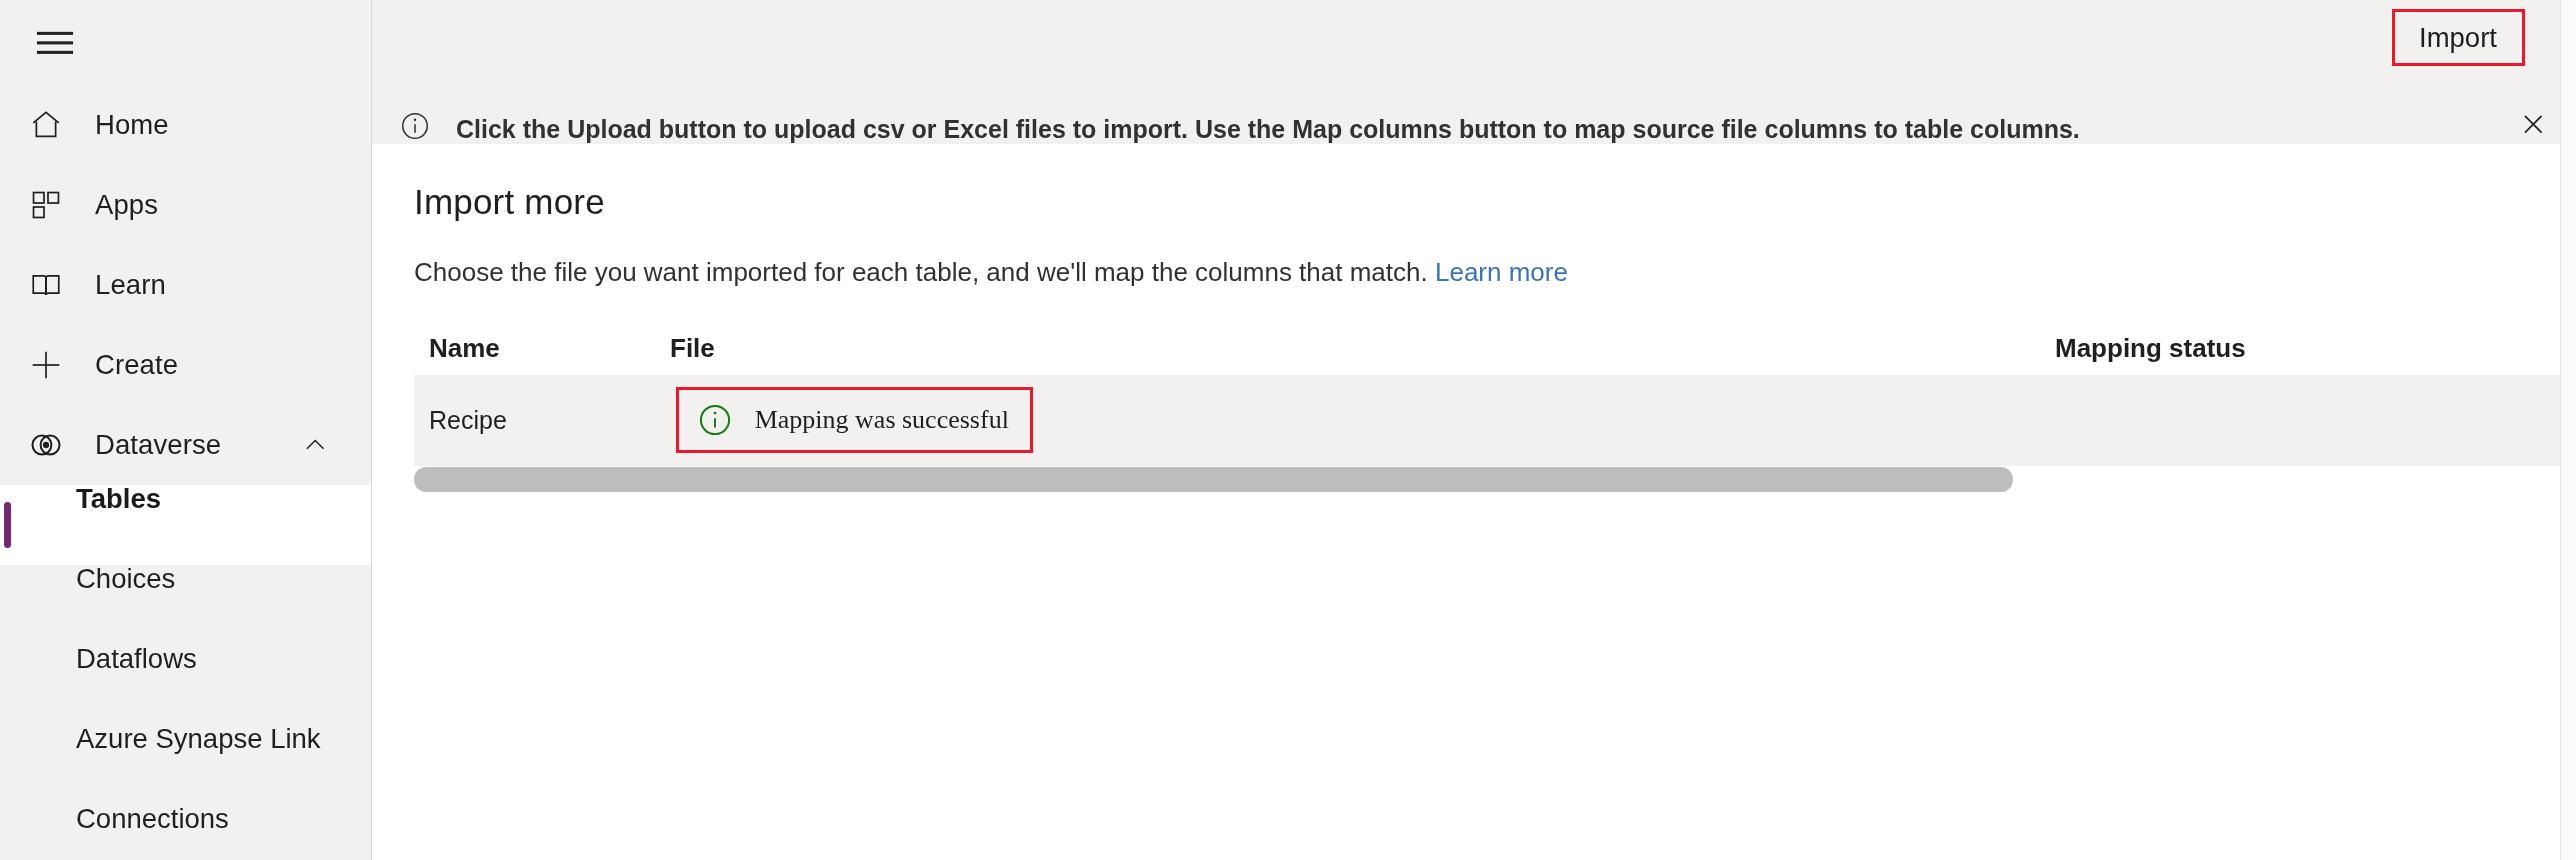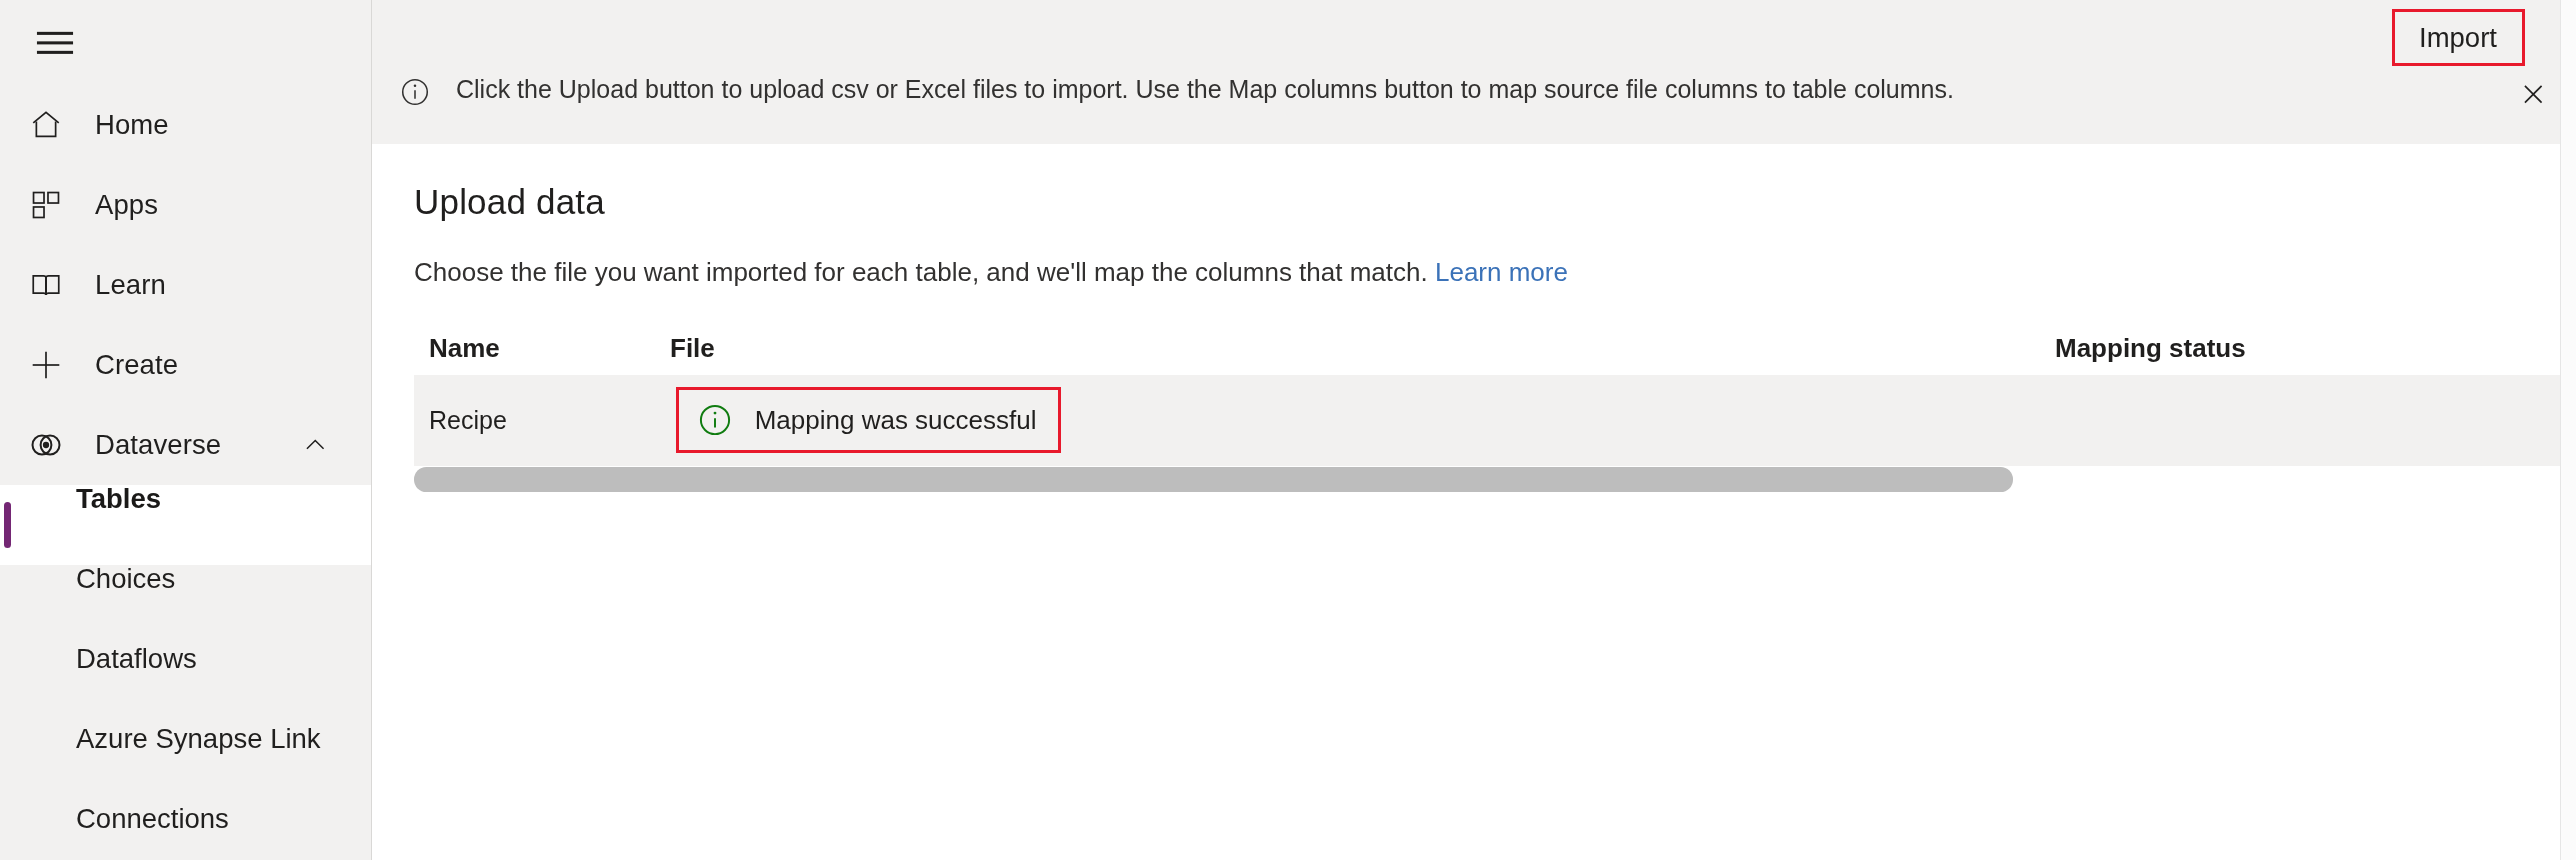--- a/index.html
+++ b/index.html
@@ -161,9 +161,10 @@
     height: 70px;
     background: #f2f1f0;
     display: flex;
-    align-items: flex-start;
+    align-items: flex-end;
     padding-left: 25px;
     padding-right: 23px;
+    font-weight: bold;
   }
   .infobar .info-icon {
     width: 36px;

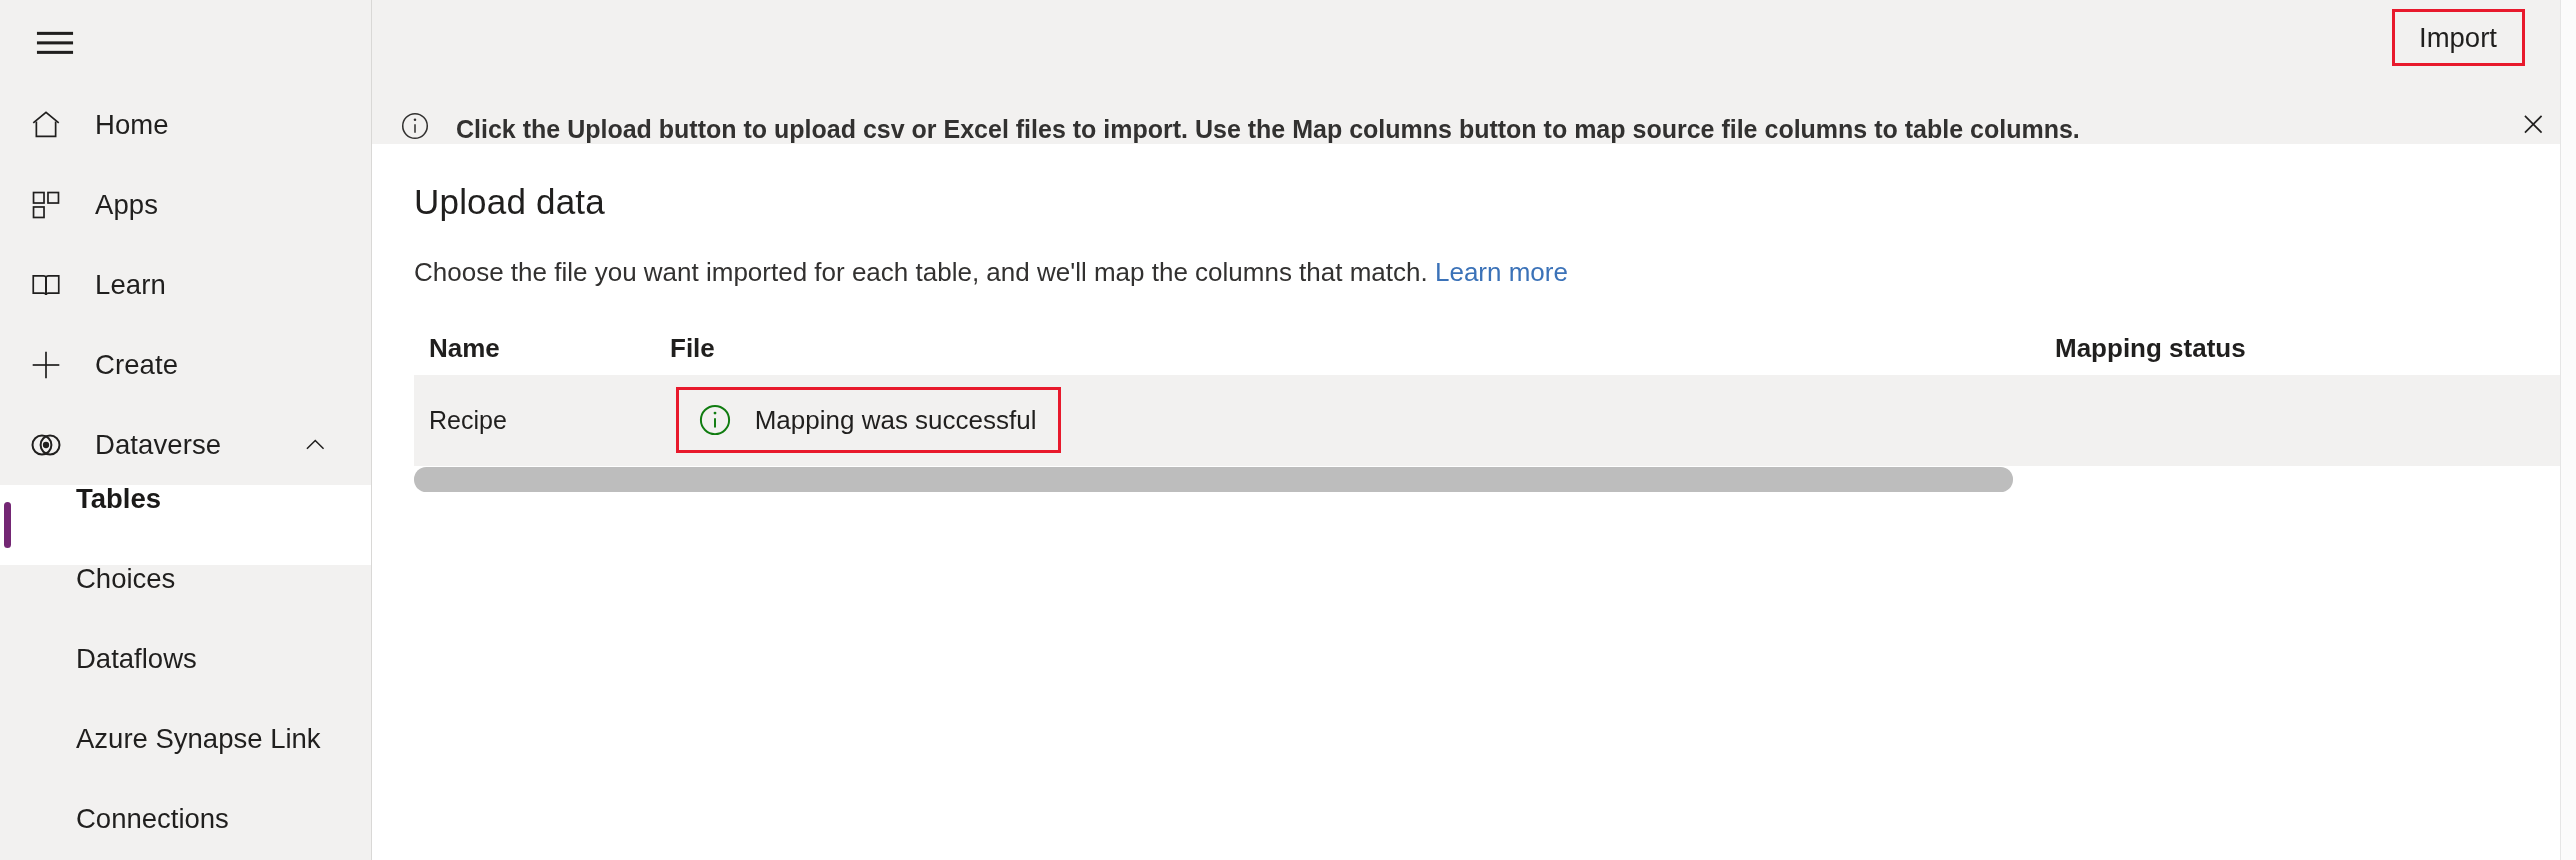--- a/index.html
+++ b/index.html
@@ -486,7 +486,7 @@
 
     <div class="content">
 
-      <div class="page-title">Upload data</div>
+      <div class="page-title">Import more</div>
 
       <div class="subtitle">
         <span>Choose the file you want imported for each table, and we'll map the columns that match.</span>

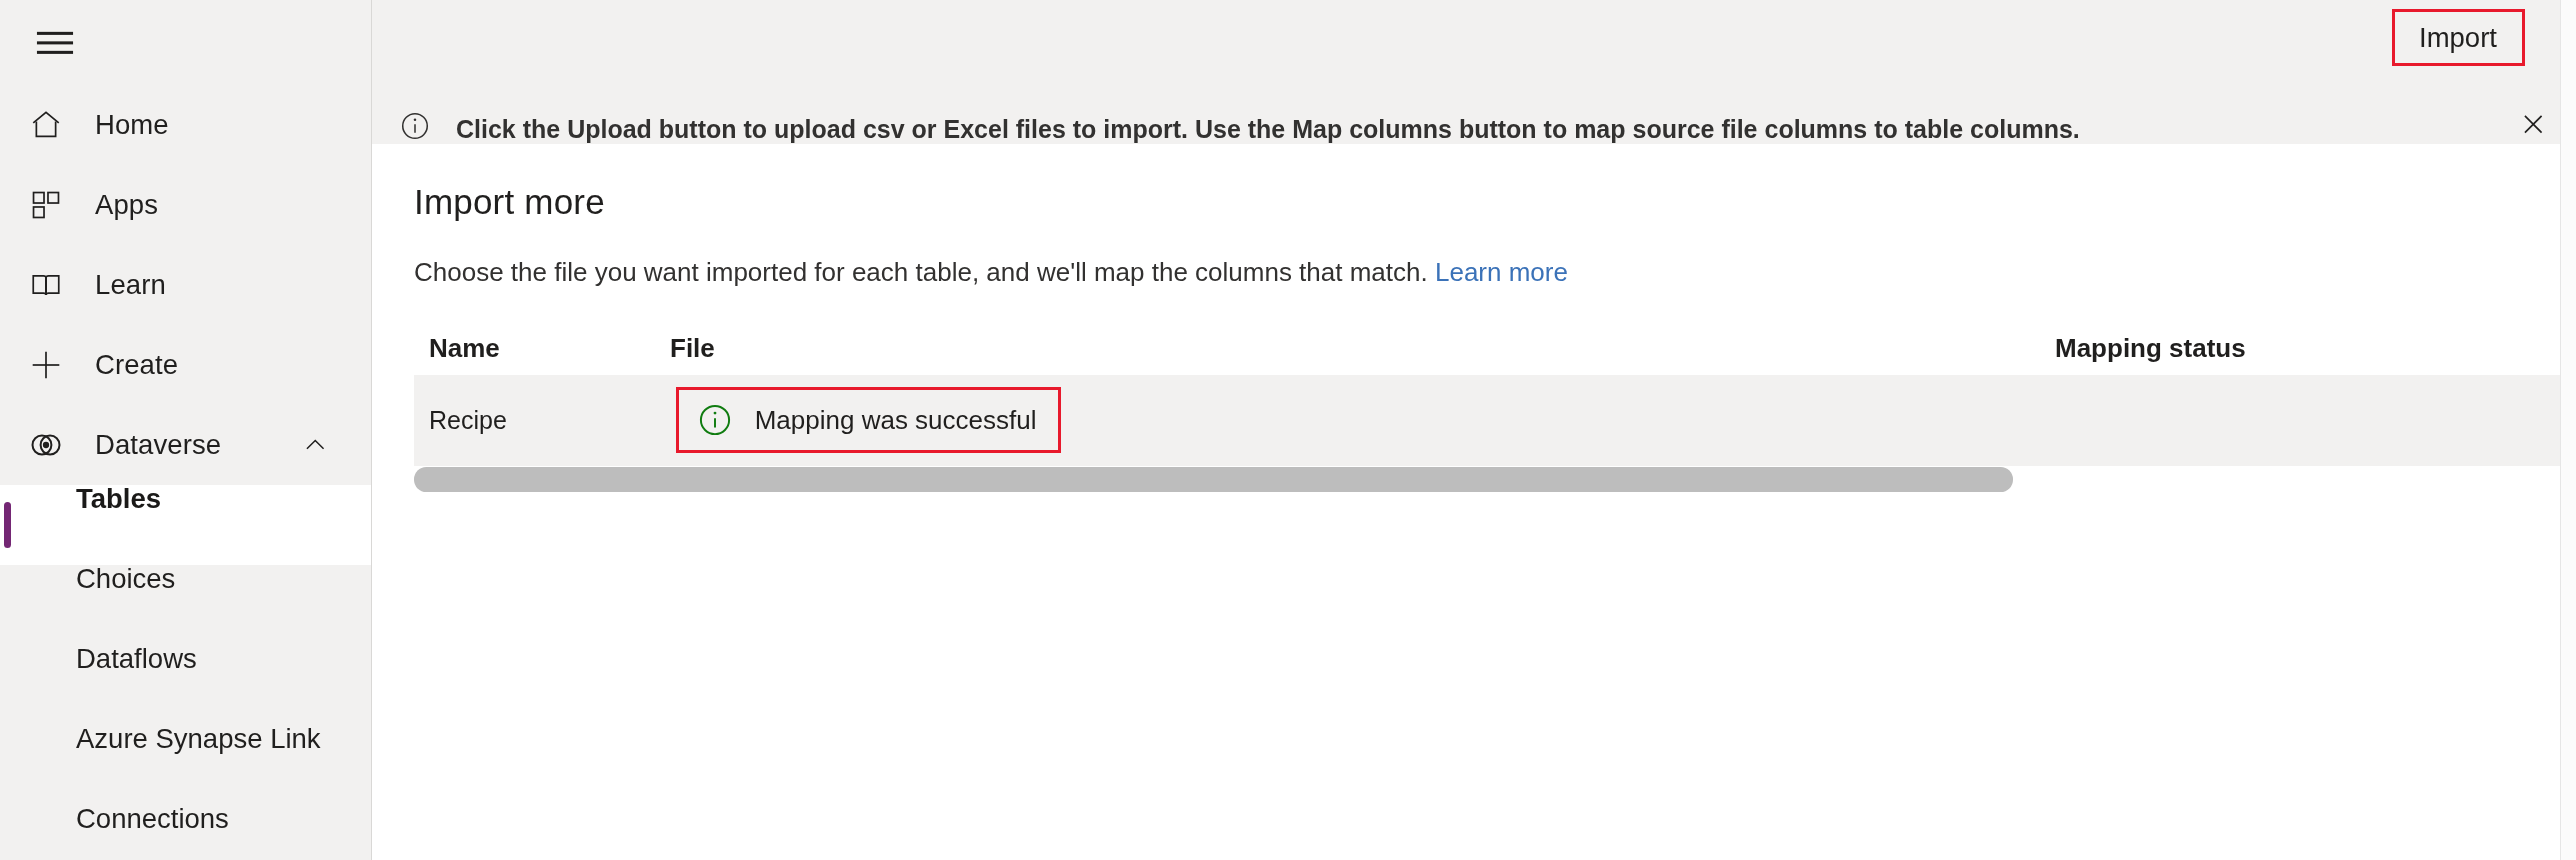--- a/index.html
+++ b/index.html
@@ -312,6 +312,7 @@
     border: 3.8px solid #e8192c;
     background: #f2f1f0;
     margin-left: 5.7px;
+    font-family: Liberation Serif, serif;
   }
   .status-box .status-icon {
     width: 38px;

